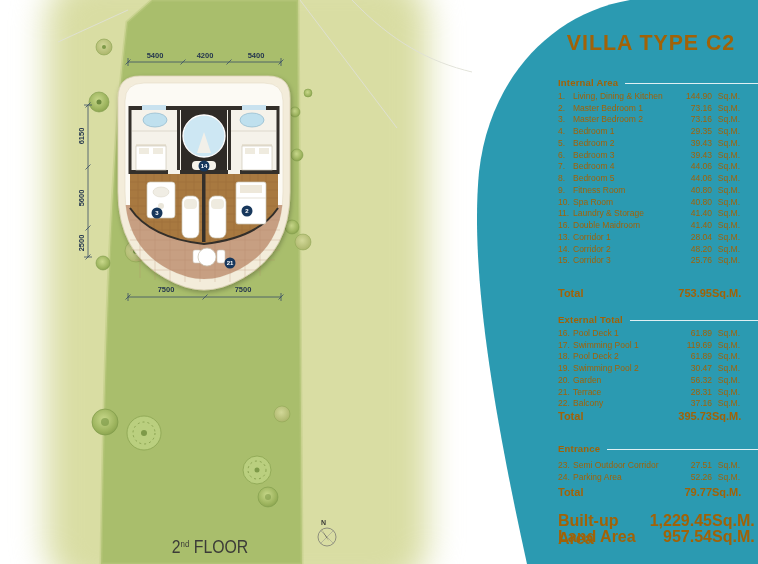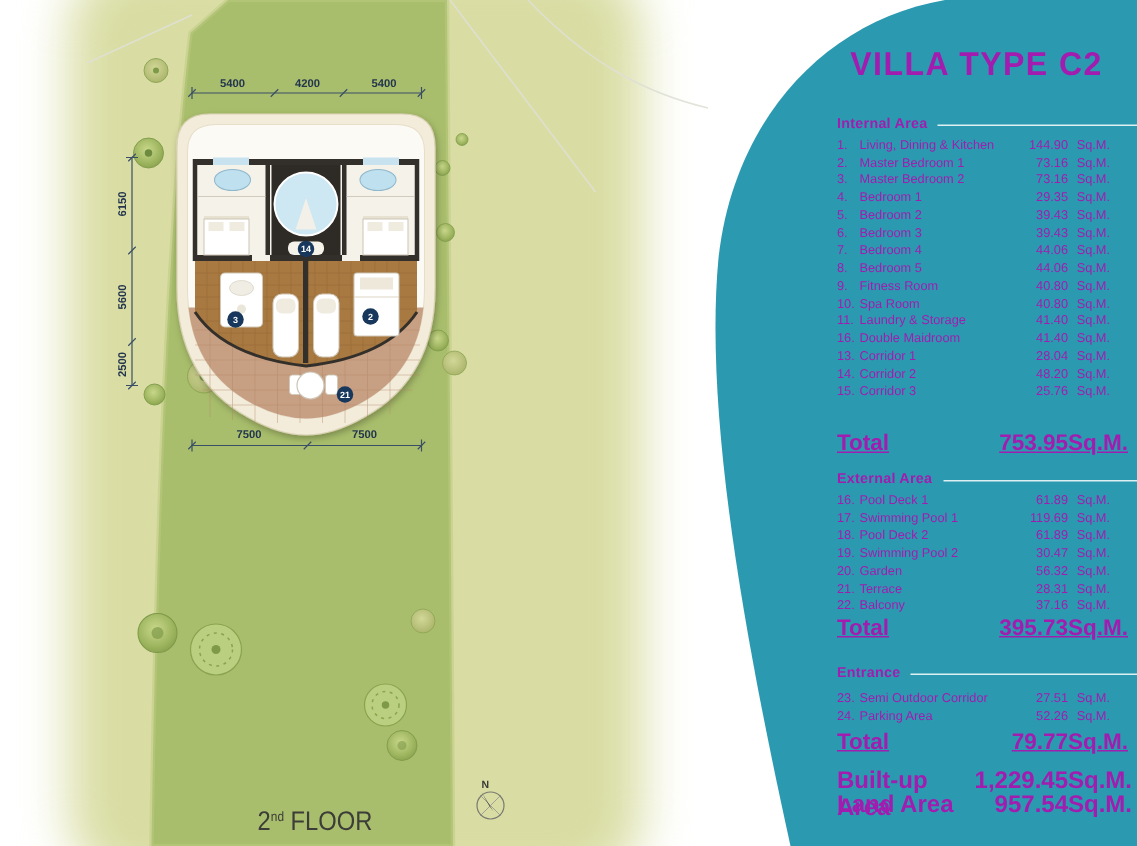--- a/index.html
+++ b/index.html
@@ -14,7 +14,7 @@
   .site-svg{position:absolute;left:0;top:0;z-index:2;}
   .panel-svg{position:absolute;left:0;top:0;z-index:3;}
   .panel{
-    position:absolute;left:552px;top:0;width:206px;height:564px;z-index:4;color:#a21caf;
+    position:absolute;left:552px;top:0;width:206px;height:564px;z-index:4;color:#a16207;
   }
   .title{
     position:absolute;top:30px;left:0;right:8px;text-align:center;

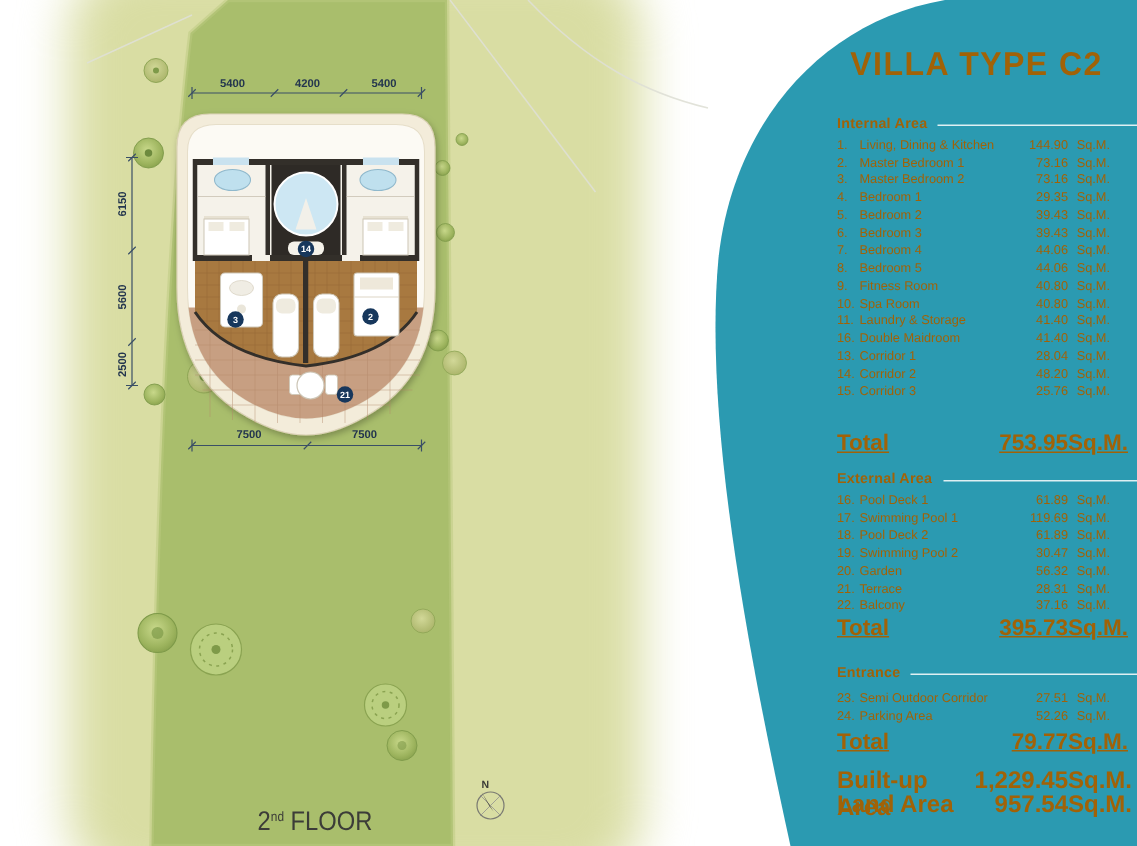--- a/index.html
+++ b/index.html
@@ -30,7 +30,7 @@
   .row .lbl{flex:1;white-space:nowrap;}
   .row .val{width:40px;text-align:right;}
   .row .unit{width:28px;text-align:right;}
-  .total{position:absolute;left:6px;right:18px;display:flex;font-weight:700;font-size:15px;text-decoration:underline;}
+  .total{position:absolute;left:6px;right:18px;display:flex;font-weight:700;font-size:11px;}
   .total .t{flex:1;}
   .total .v{text-align:right;}
   .total .u{width:28px;text-align:right;}

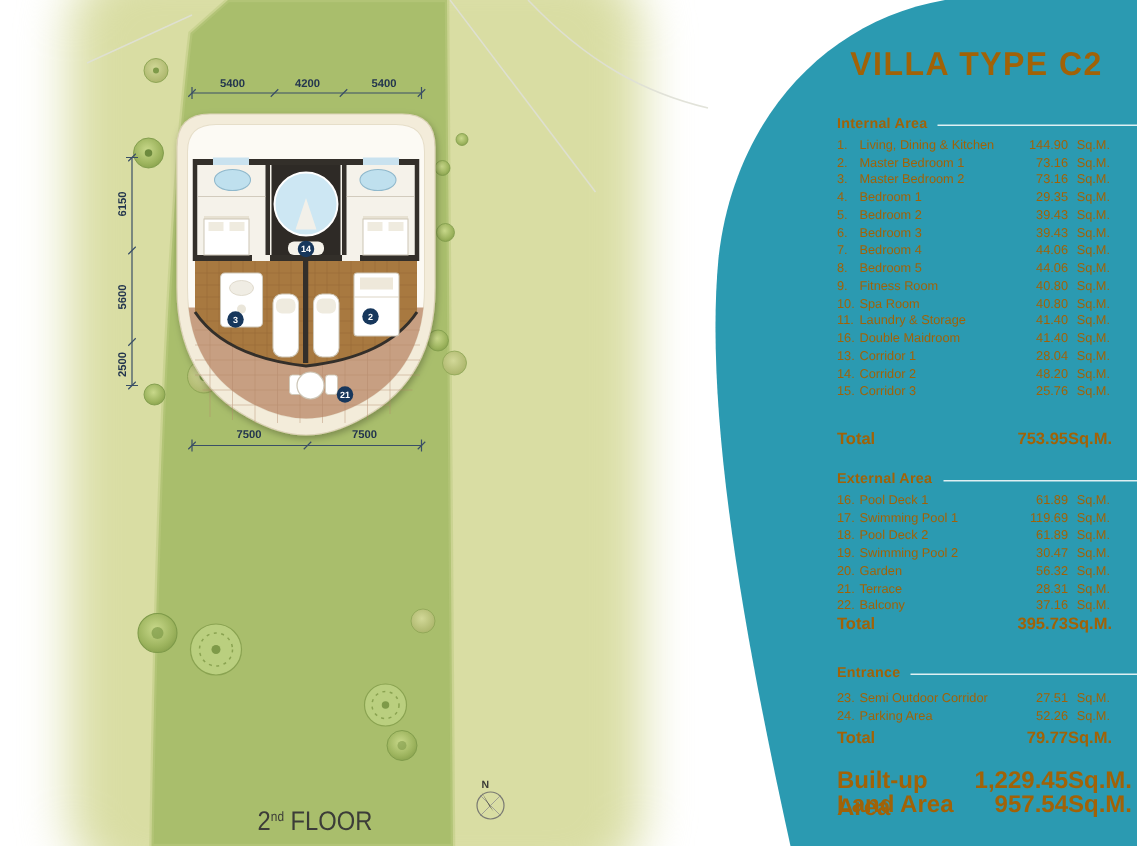--- a/index.html
+++ b/index.html
@@ -377,7 +377,7 @@
   </div>
 
   <div class="sec" style="top:314px">
-    <span class="t">External Area</span>
+    <span class="t">External Total</span>
     <span class="rule"></span>
   </div>
   <div class="rows" style="top:327px">

